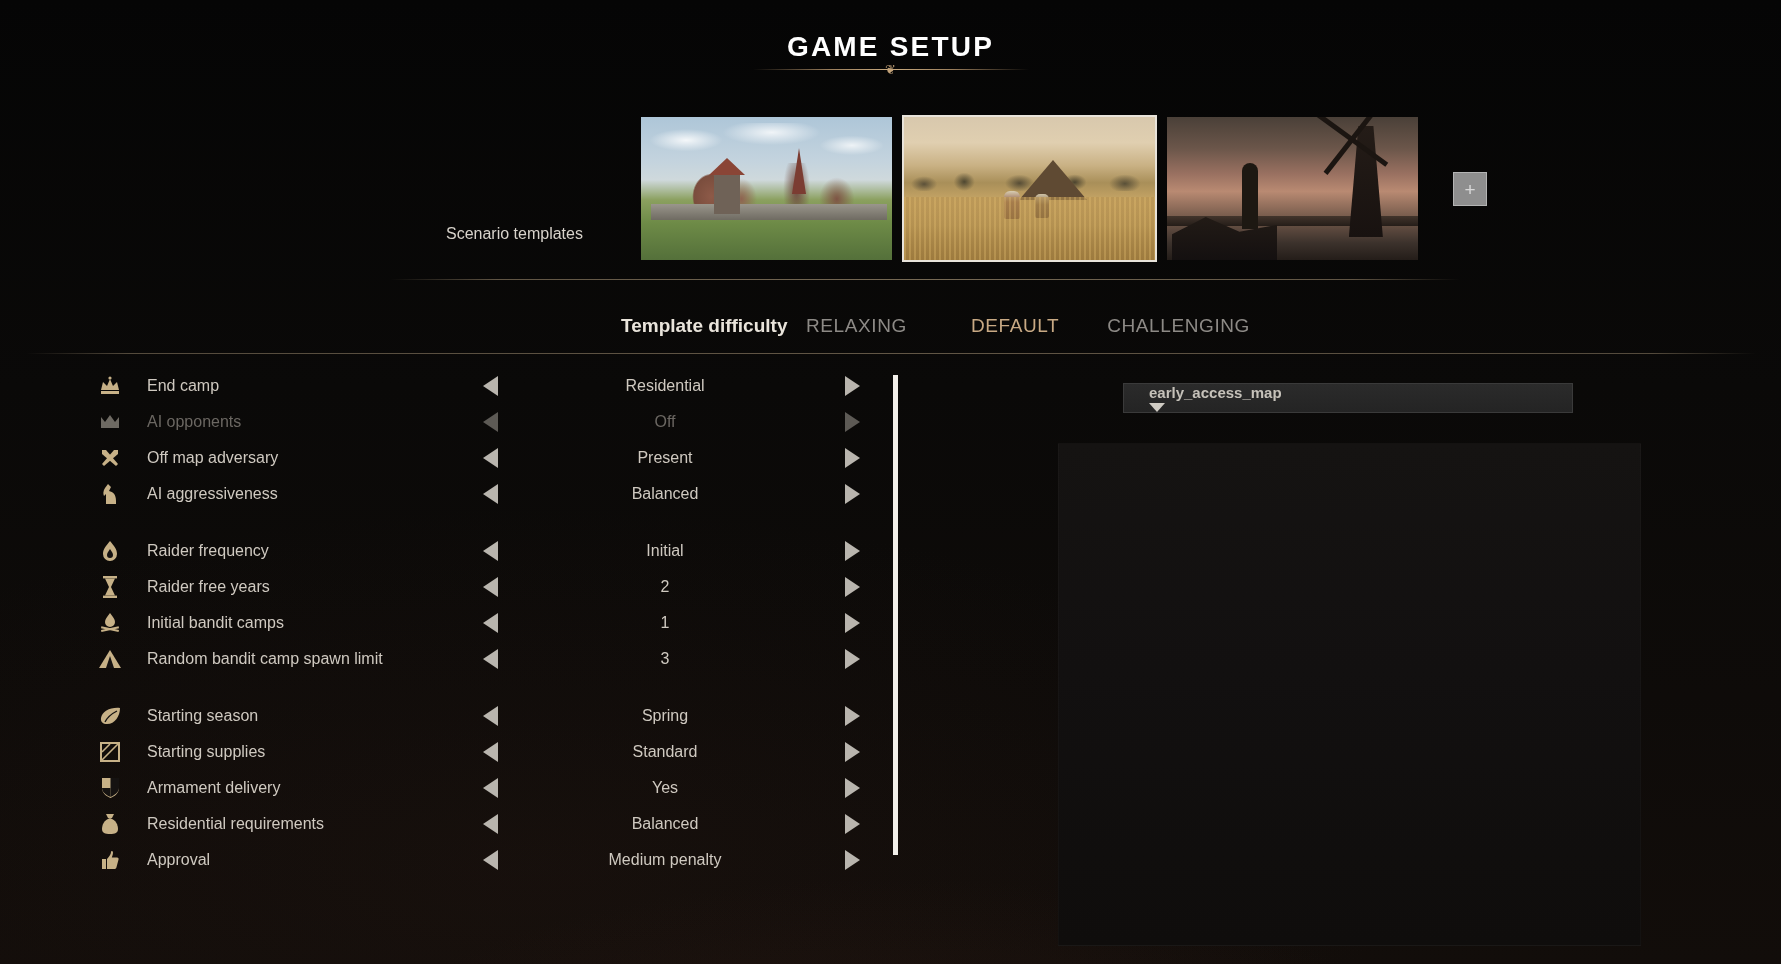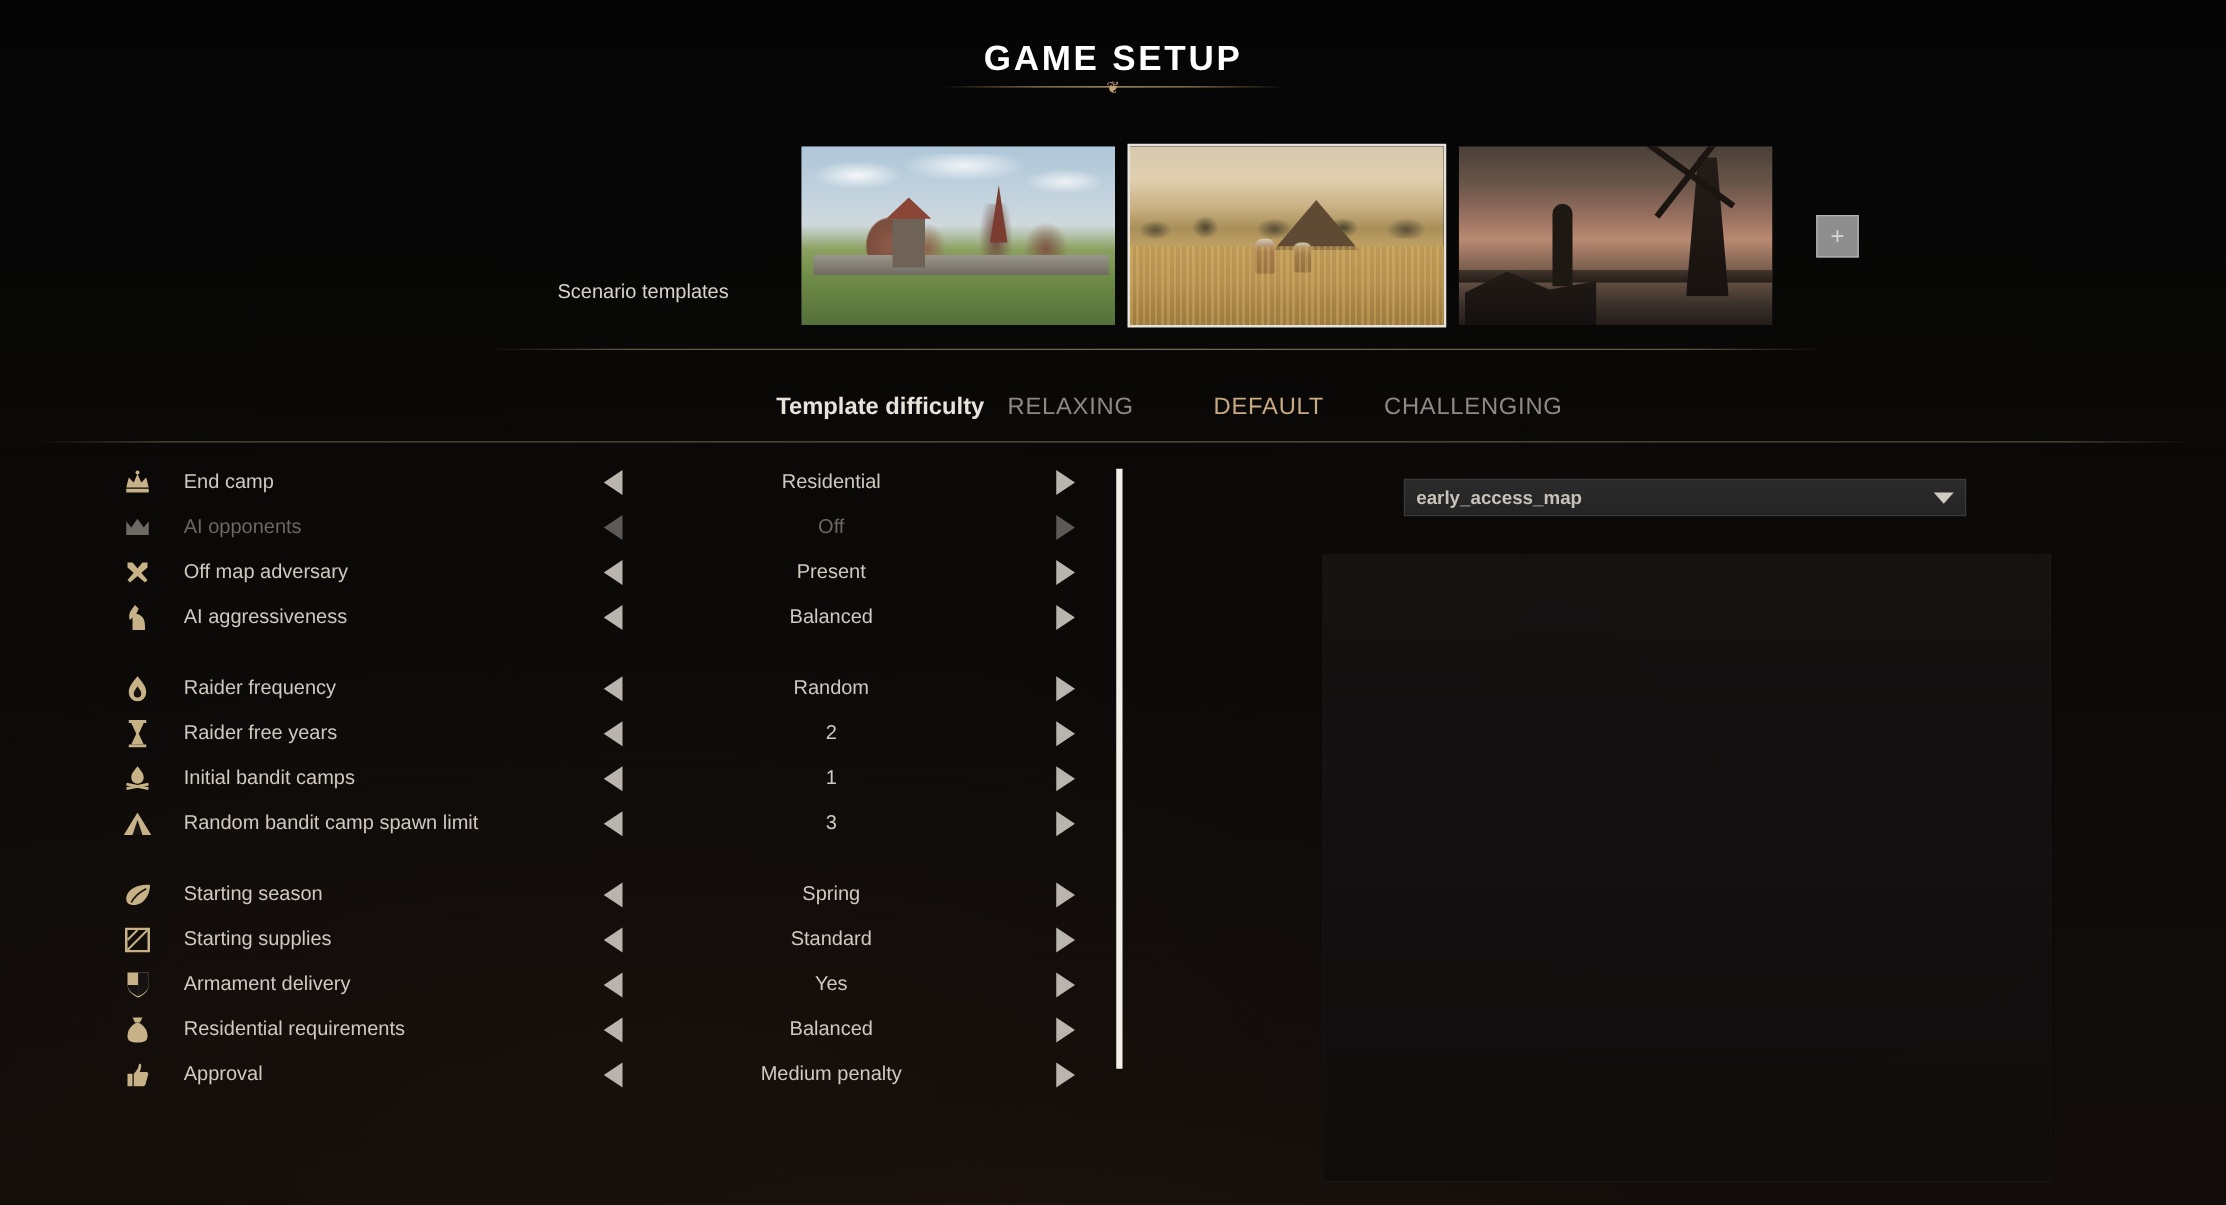--- a/index.html
+++ b/index.html
@@ -379,9 +379,10 @@
     background: linear-gradient(180deg, #2b2b2b 0%, #242424 100%);
     border: 1px solid #3a3a3a;
     display: flex;
-    align-items: center;
-    padding: 0 9px;
+    align-items: flex-start;
+    padding: 0 25px;
     cursor: pointer;
+    flex-direction: column;
   }
   #map-dropdown-value {
     font-size: 15px;

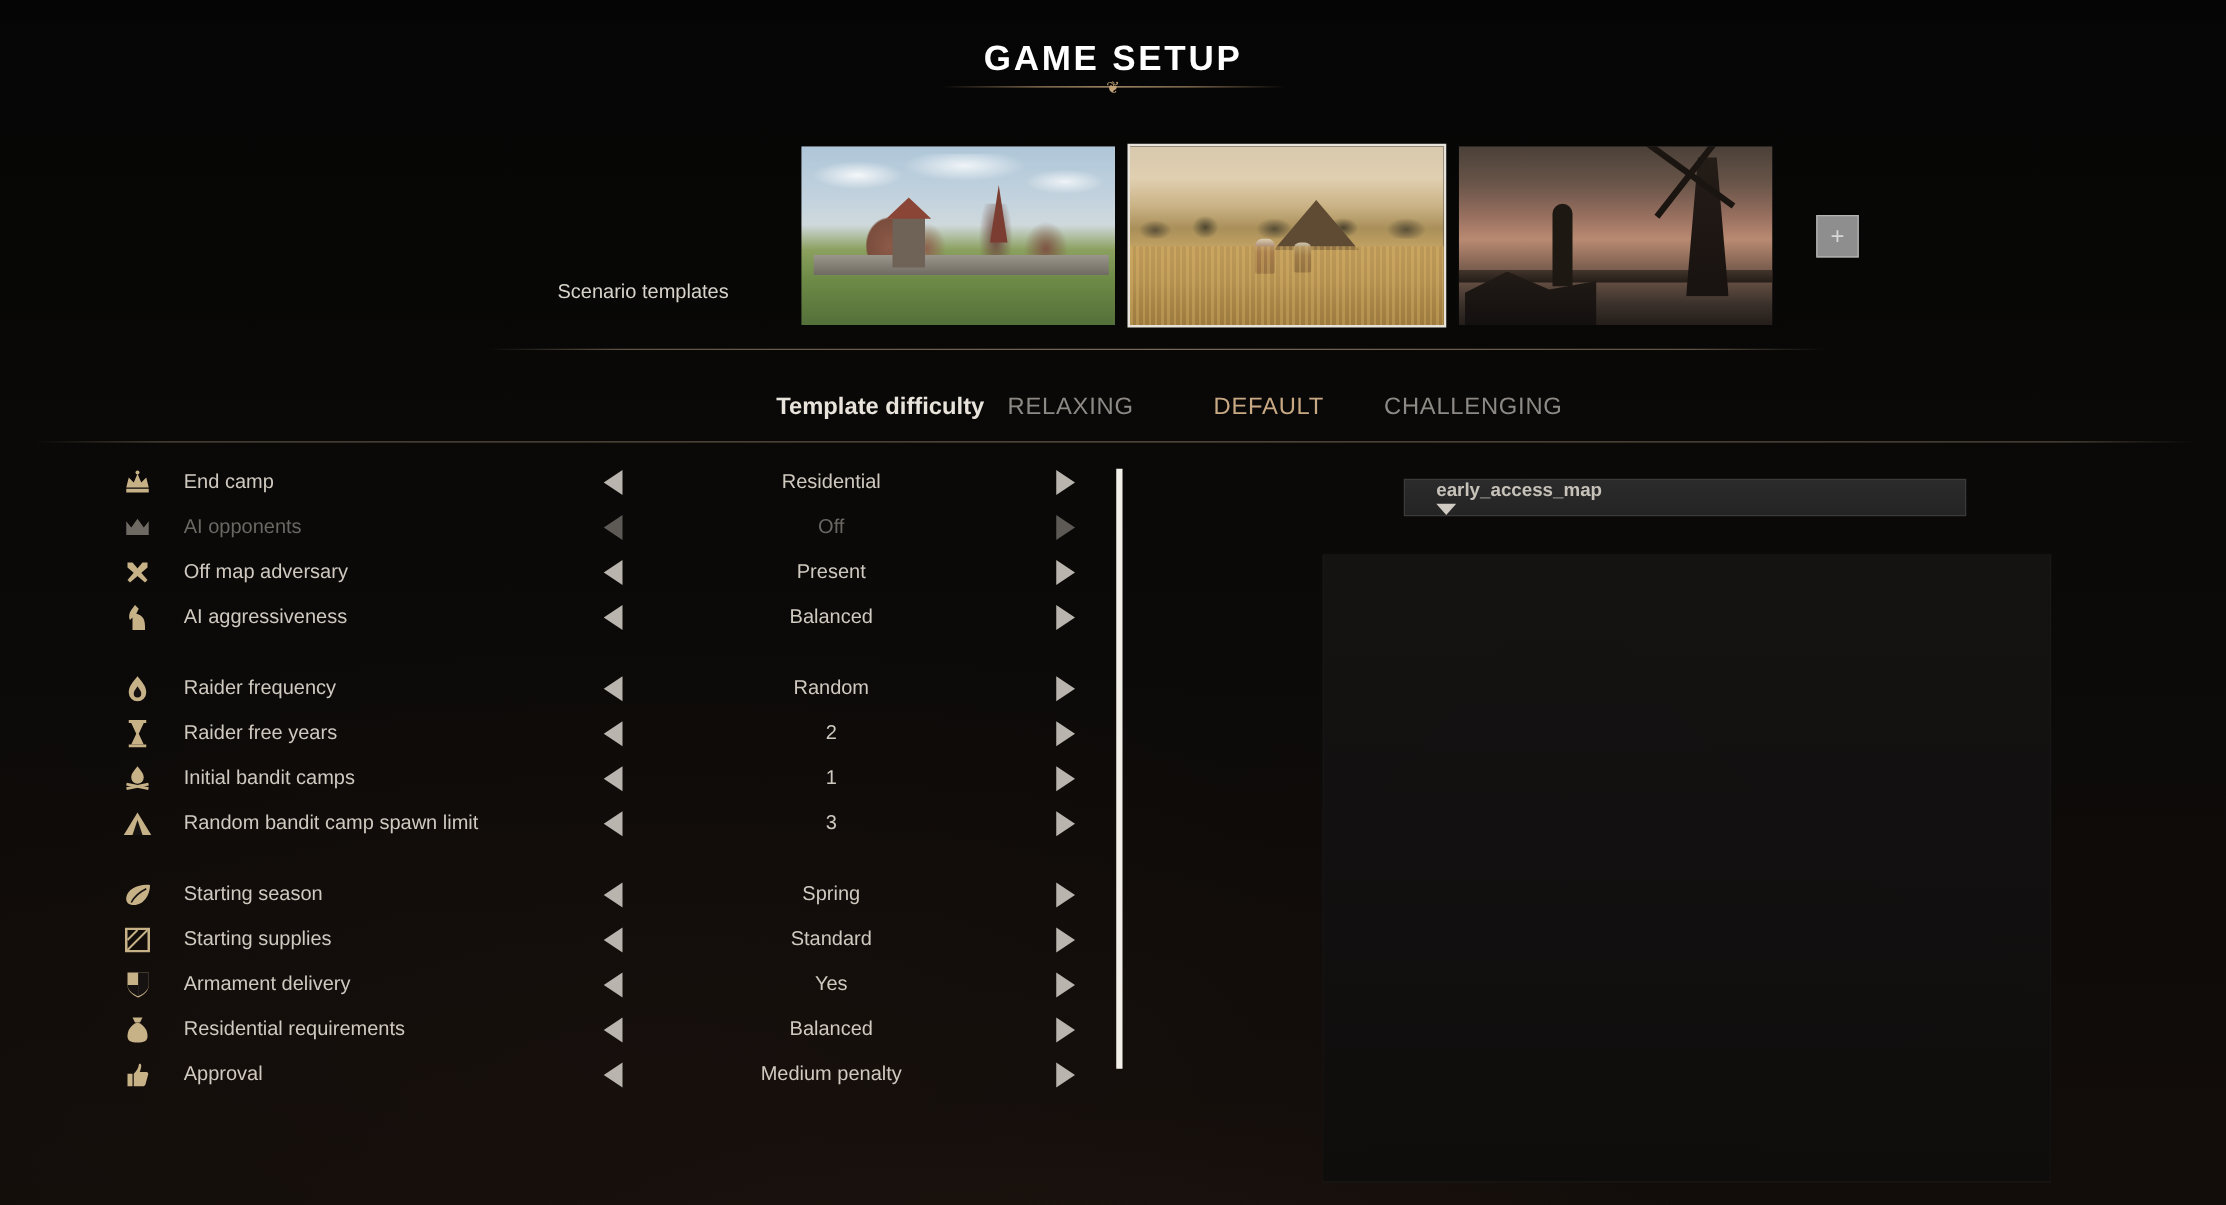--- a/index.html
+++ b/index.html
@@ -538,7 +538,7 @@
       </div>
       <div class="setting-label">Raider frequency</div>
       <div class="arrow-left"></div>
-      <div class="setting-value">Random</div>
+      <div class="setting-value">Initial</div>
       <div class="arrow-right"></div>
     </div>
 

